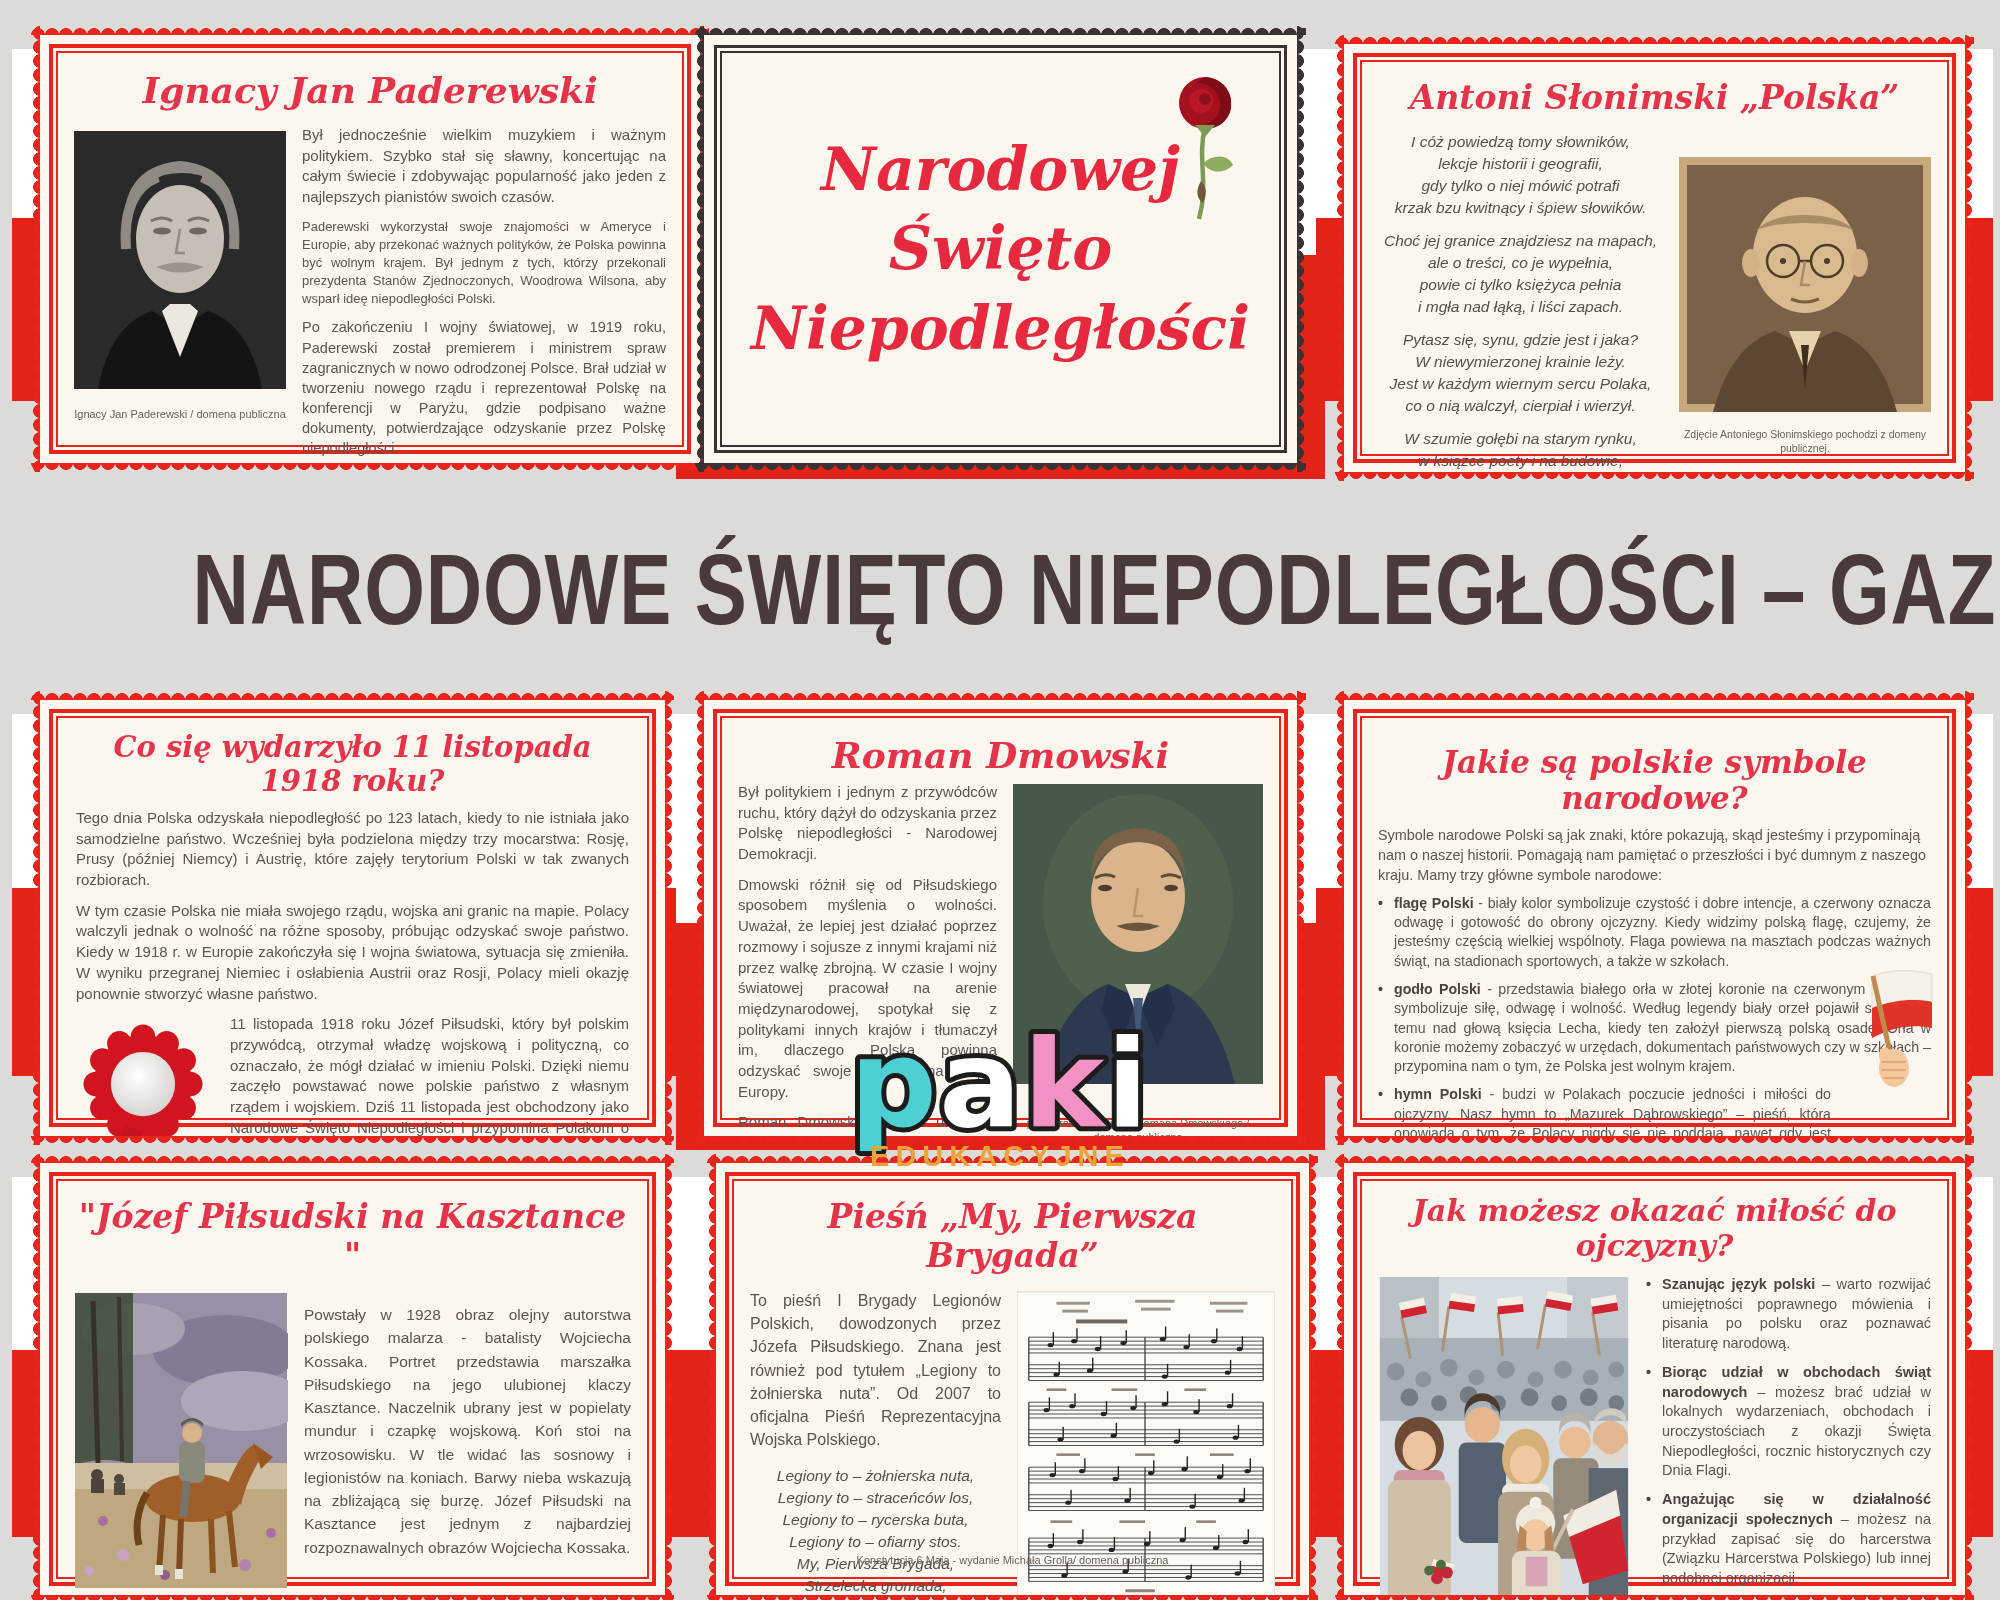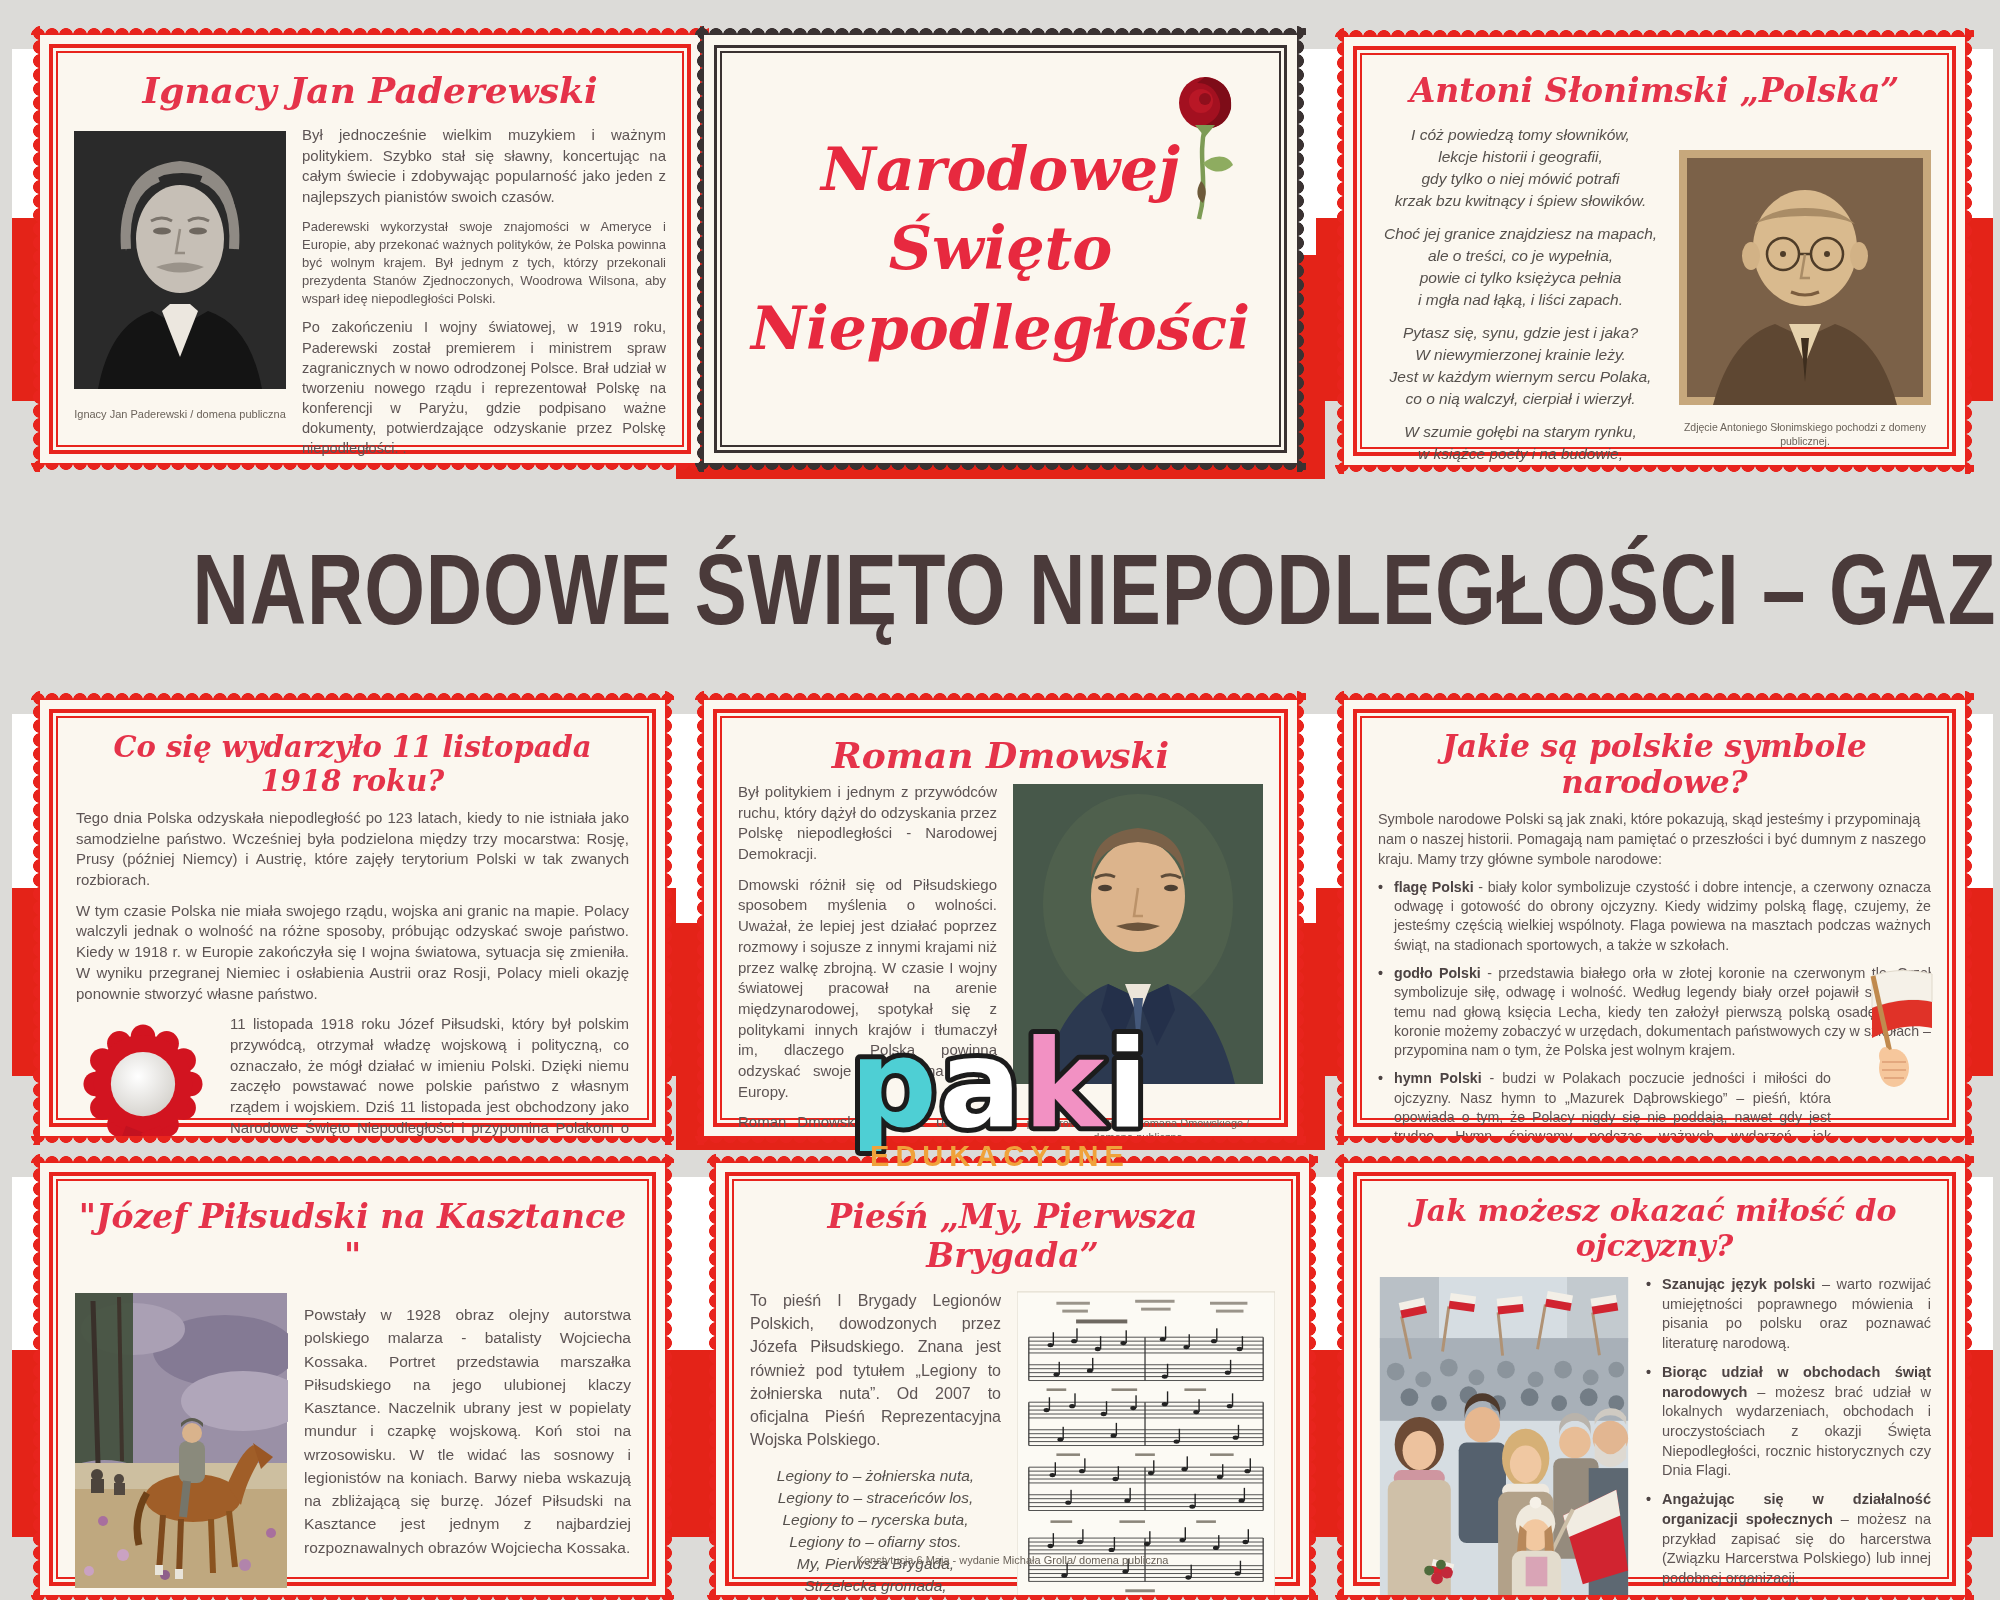--- a/index.html
+++ b/index.html
@@ -110,7 +110,7 @@
     </section>
   </div>
 
-  <div class="cw" style="left:1344px;top:37px;width:621px;height:428px;">
+  <div class="cw" style="left:1344px;top:44px;width:621px;height:428px;">
     <div class="scallops"></div>
     <section class="card">
       <h2 class="script-title" style="font-size:33px;">Antoni Słonimski „Polska”</h2>

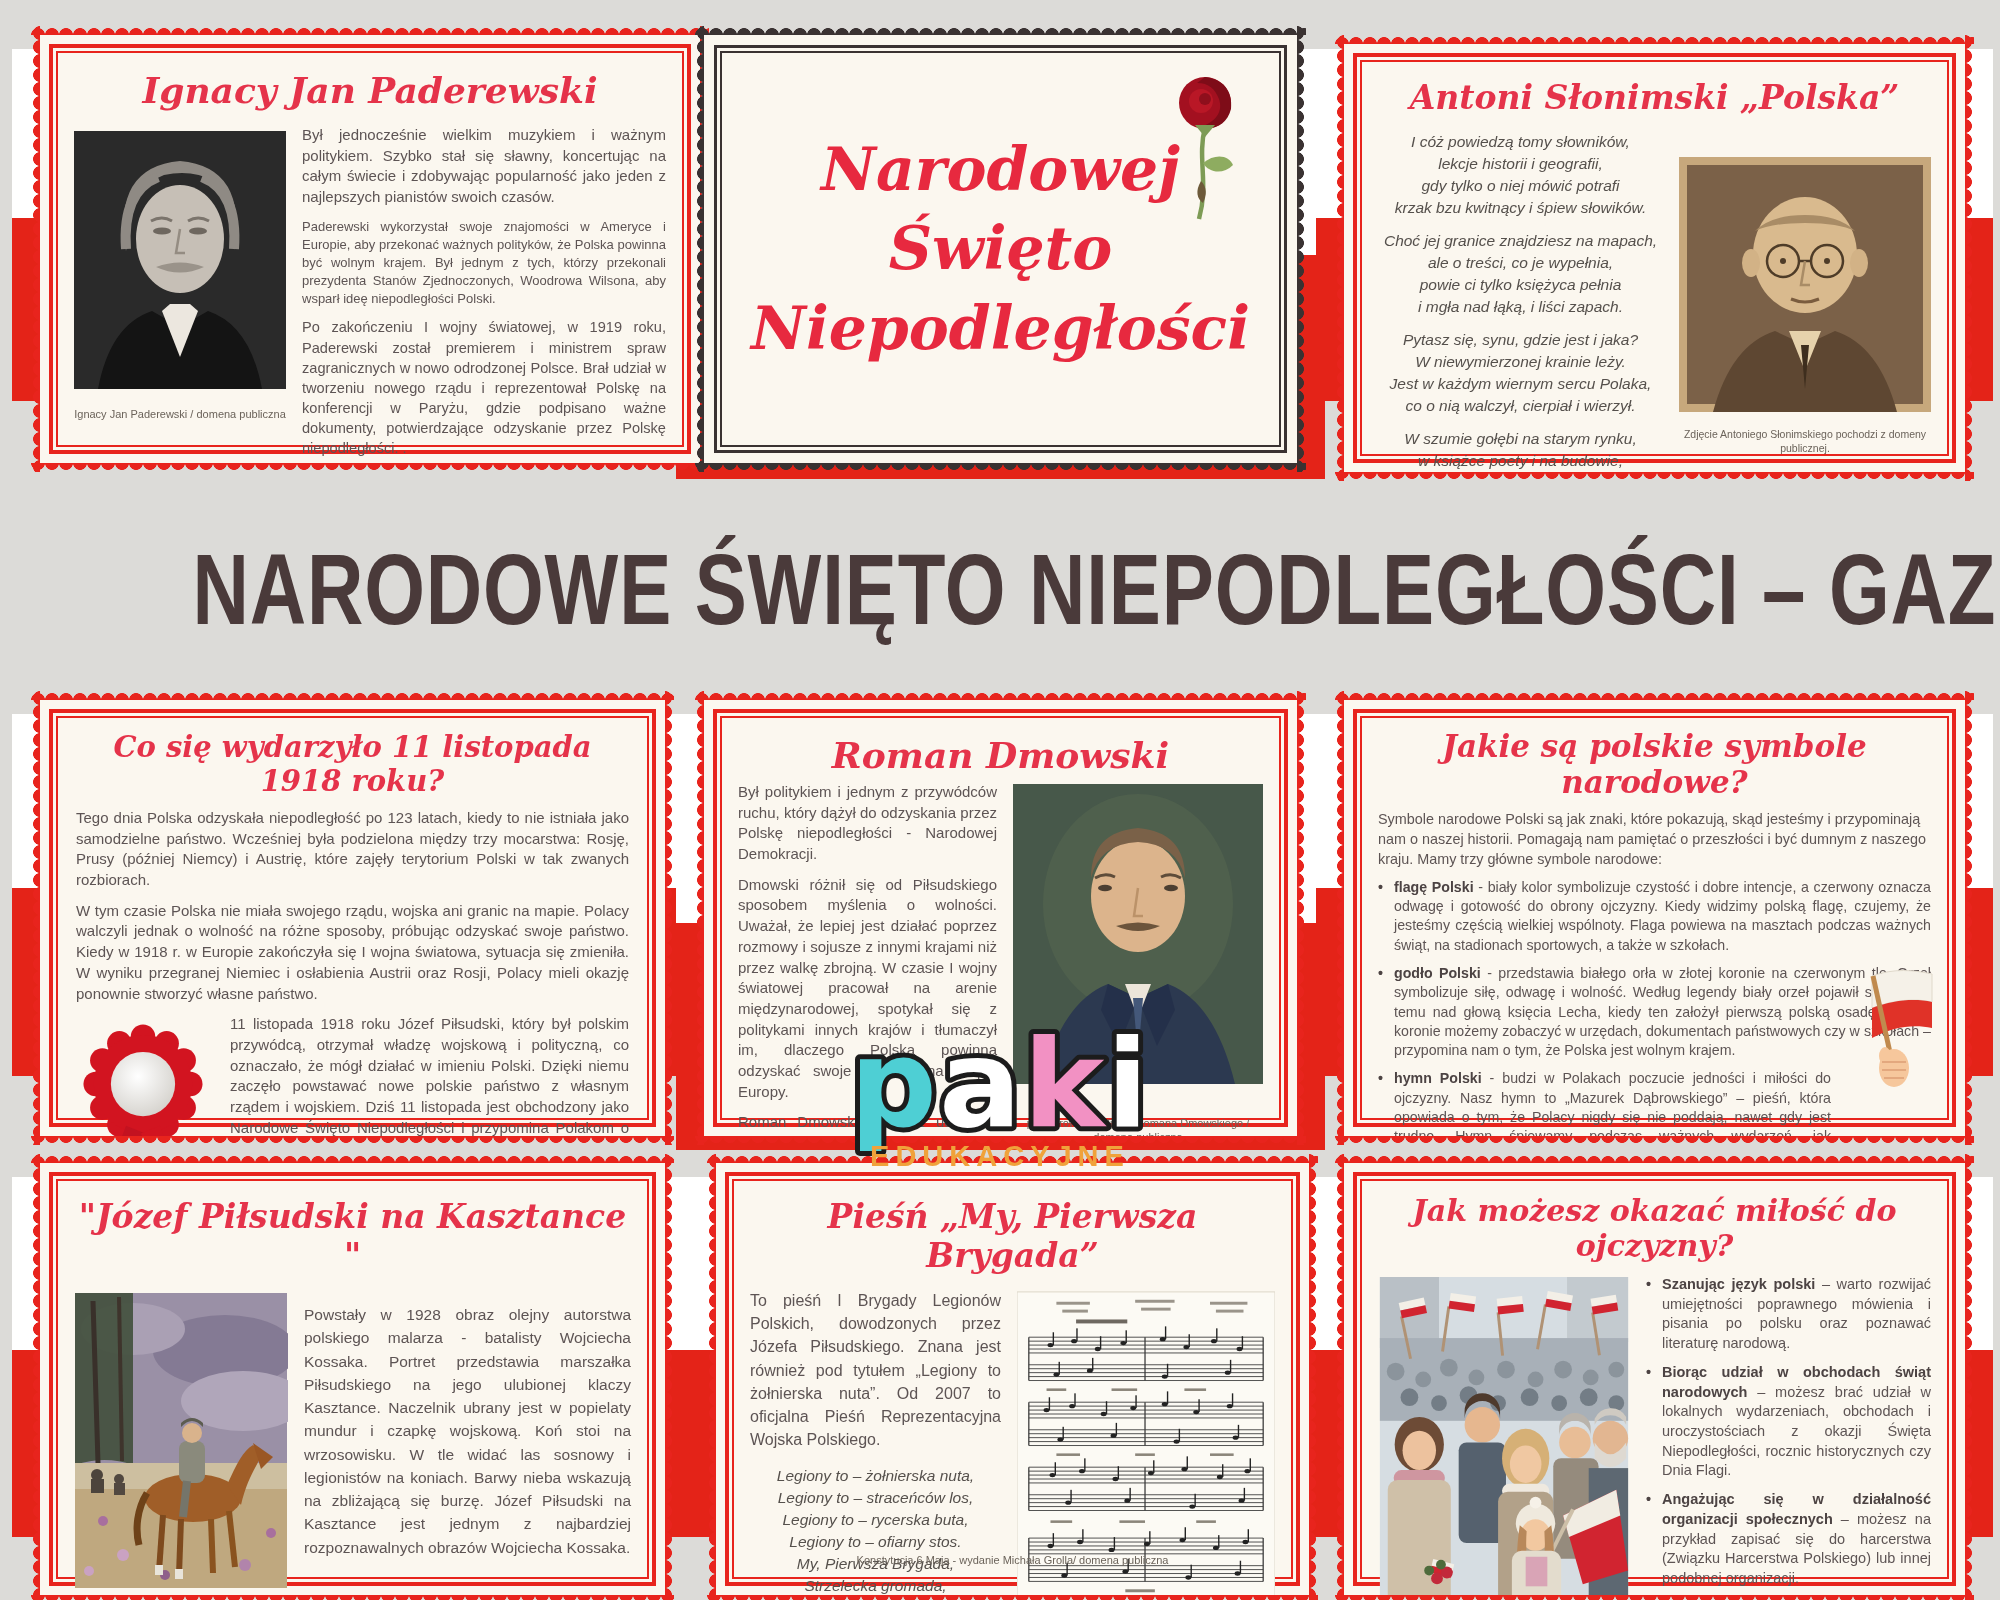--- a/index.html
+++ b/index.html
@@ -235,7 +235,7 @@
 
   <div class="cw" style="left:1344px;top:700px;width:621px;height:436px;">
     <div class="scallops"></div>
-    <section class="card" style="padding:24px 34px;">
+    <section class="card" style="padding:40px 34px;">
       <h2 class="script-title" style="font-size:31px;margin-bottom:10px;">Jakie są polskie symbole narodowe?</h2>
       <p class="bt" style="font-size:14.4px;text-align:left;margin-bottom:8px;">Symbole narodowe Polski są jak znaki, które pokazują, skąd jesteśmy i przypominają nam o naszej historii. Pomagają nam pamiętać o przeszłości i być dumnym z naszego kraju. Mamy trzy główne symbole narodowe:</p>
       <ul class="blist" style="font-size:14.2px;">

